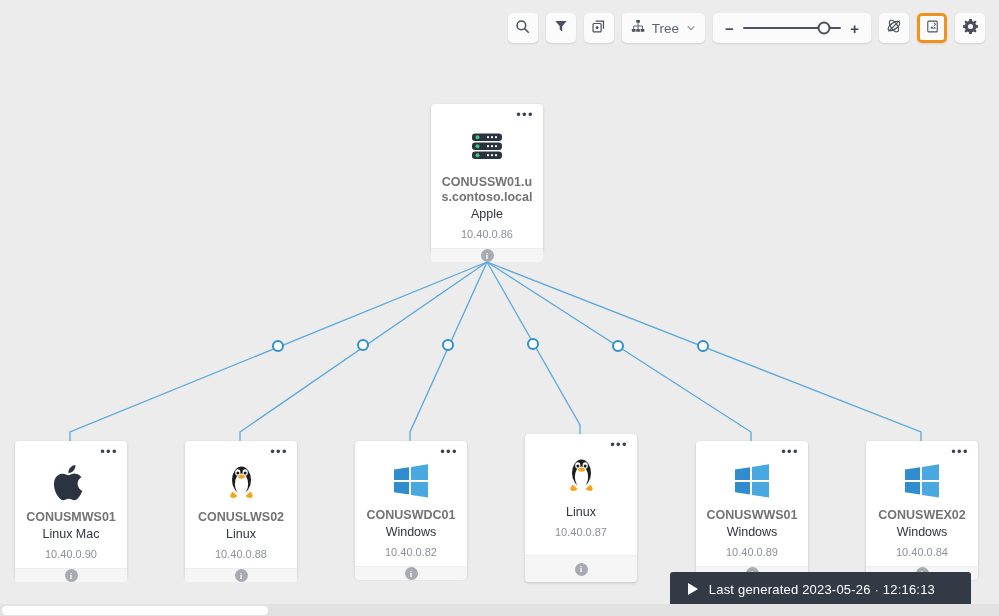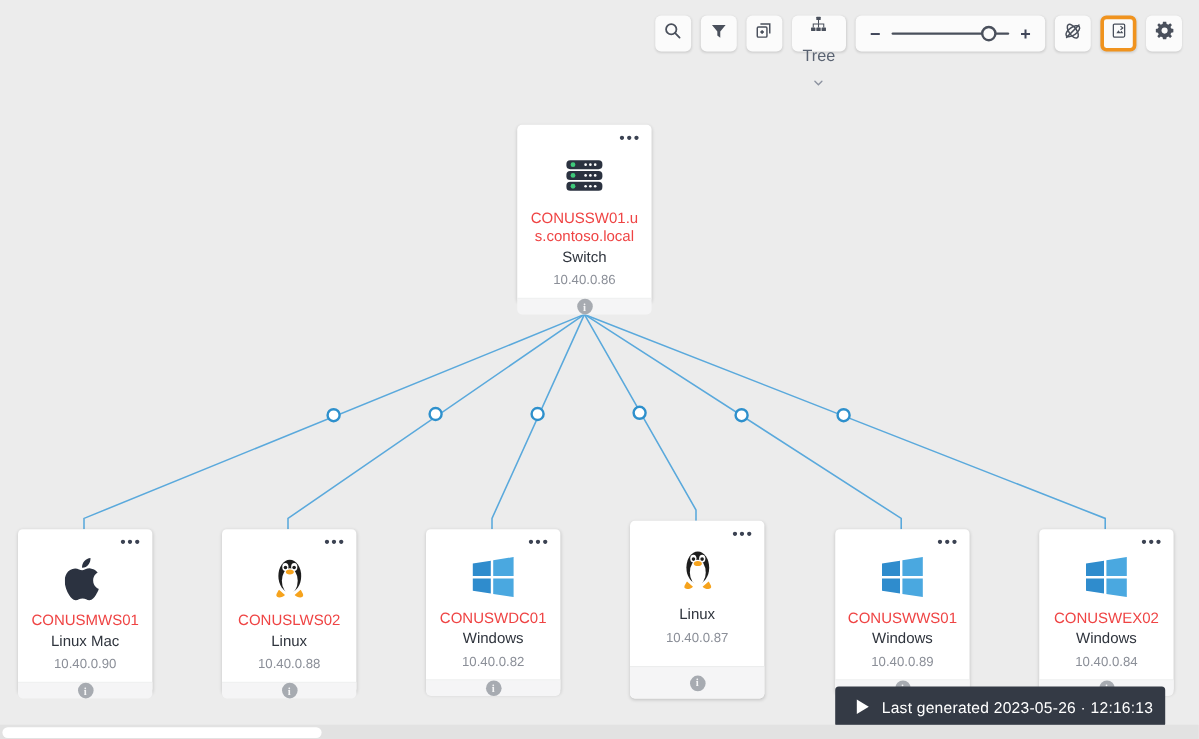--- a/index.html
+++ b/index.html
@@ -47,7 +47,6 @@
     padding: 0 9px;
     gap: 7px;
     cursor: pointer;
-    flex-direction: column;
   }
   .tb-group .lbl {
     font-size: 13.5px;

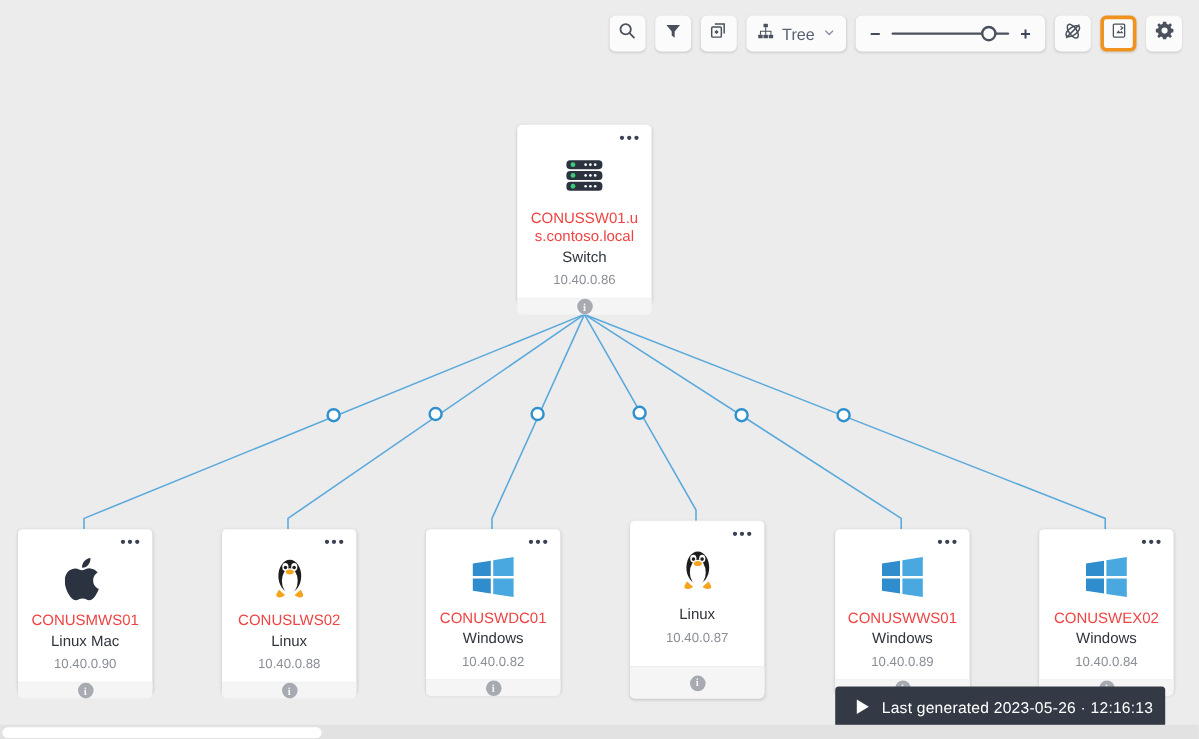--- a/index.html
+++ b/index.html
@@ -120,11 +120,12 @@
   }
   .node-name {
     font-size: 12.5px;
-    color: #ef4444;
+    color: #737373;
     text-align: center;
     line-height: 15px;
     word-break: break-word;
     padding: 0 2px;
+    font-weight: bold;
   }
   .node-type {
     font-size: 12.5px;

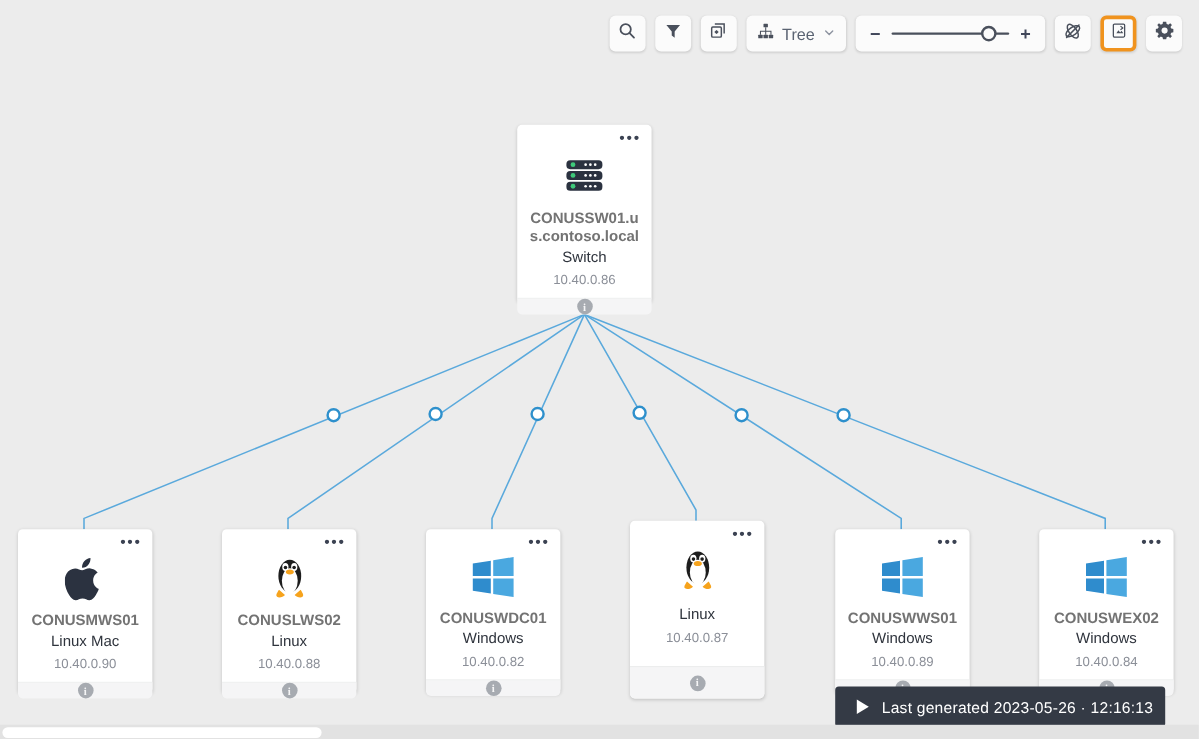--- a/index.html
+++ b/index.html
@@ -261,7 +261,7 @@
           </svg>
         </div>
         <div class="node-name">CONUSSW01.us.contoso.local</div>
-        <div class="node-type">Switch</div>
+        <div class="node-type">Apple</div>
         <div class="node-ip">10.40.0.86</div>
       </div>
       <div class="node-footer">

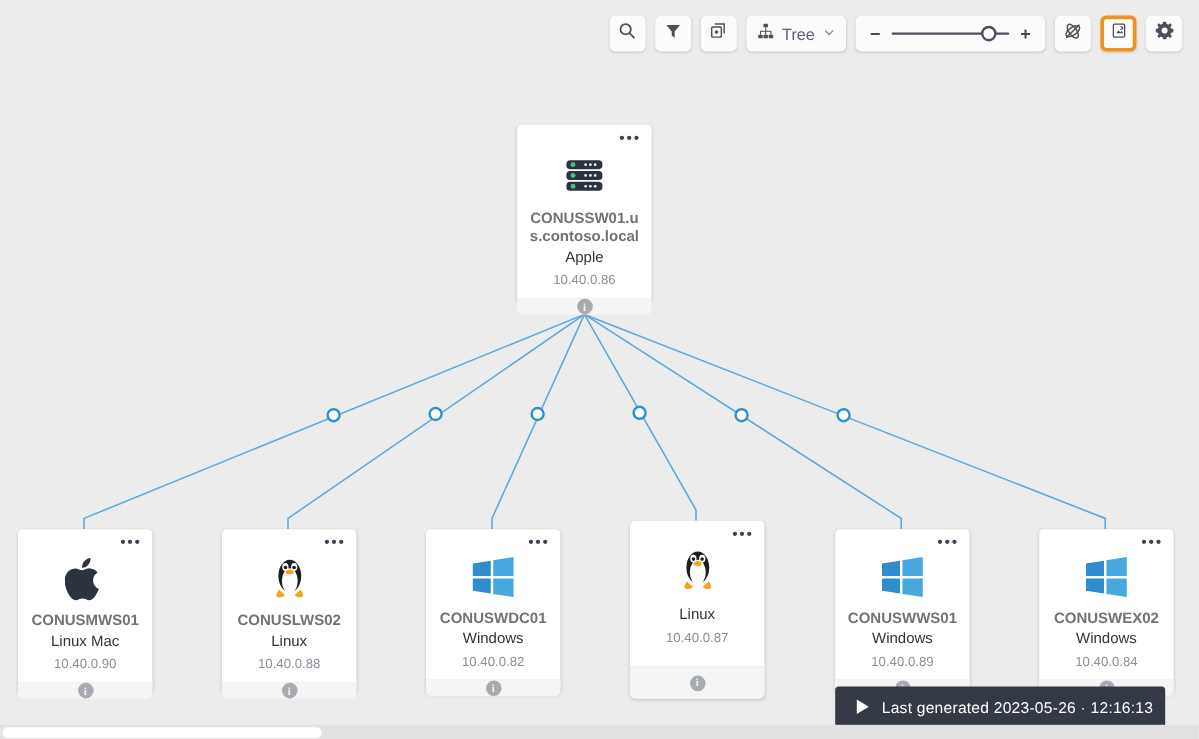--- a/index.html
+++ b/index.html
@@ -167,7 +167,7 @@
     background: #343a45;
     border-radius: 3px;
     display: flex; align-items: center;
-    padding: 0 10px 0 18px;
+    padding: 0 36px 0 18px;
     gap: 11px;
     z-index: 40;
     margin-top: 28px;

